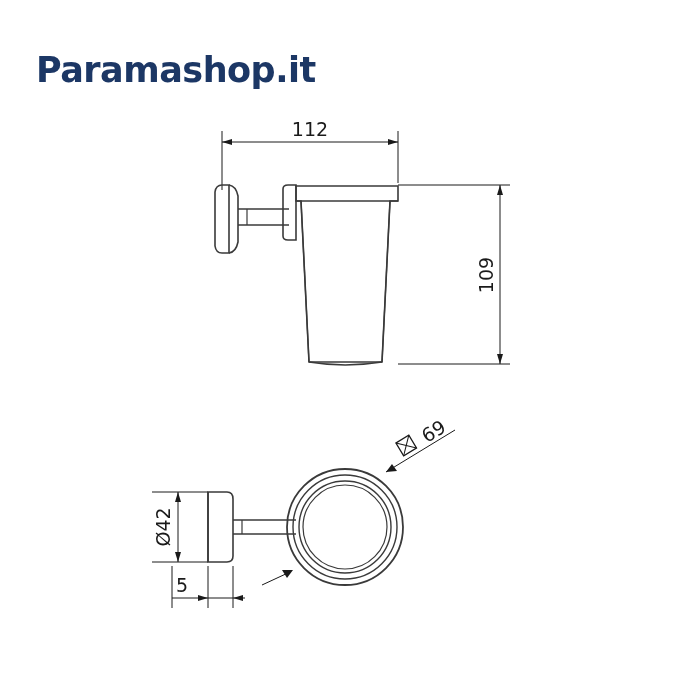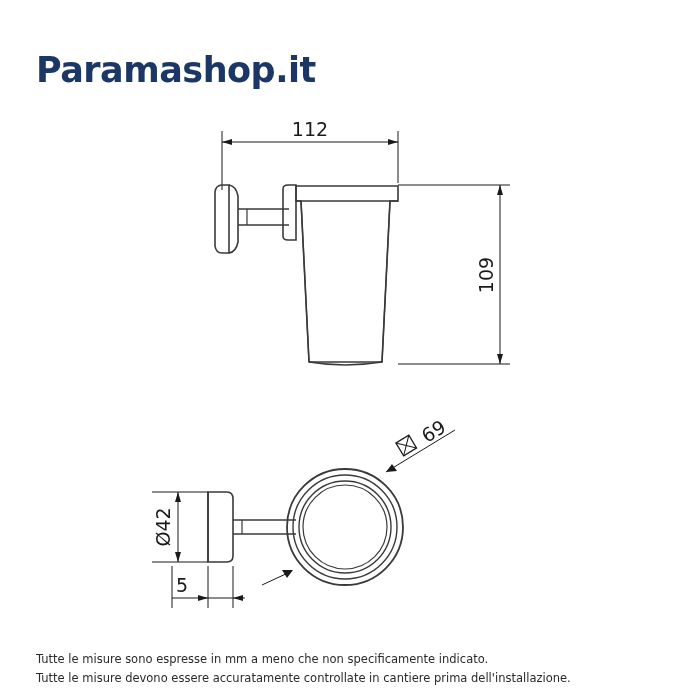--- a/index.html
+++ b/index.html
@@ -145,10 +145,6 @@
     </g>
   </svg>
 
-  <div class="footnotes">
-    <div>Tutte le misure sono espresse in mm a meno che non specificamente indicato.</div>
-    <div>Tutte le misure devono essere accuratamente controllate in cantiere prima dell'installazione.</div>
-  </div>
 
 </div>
 

